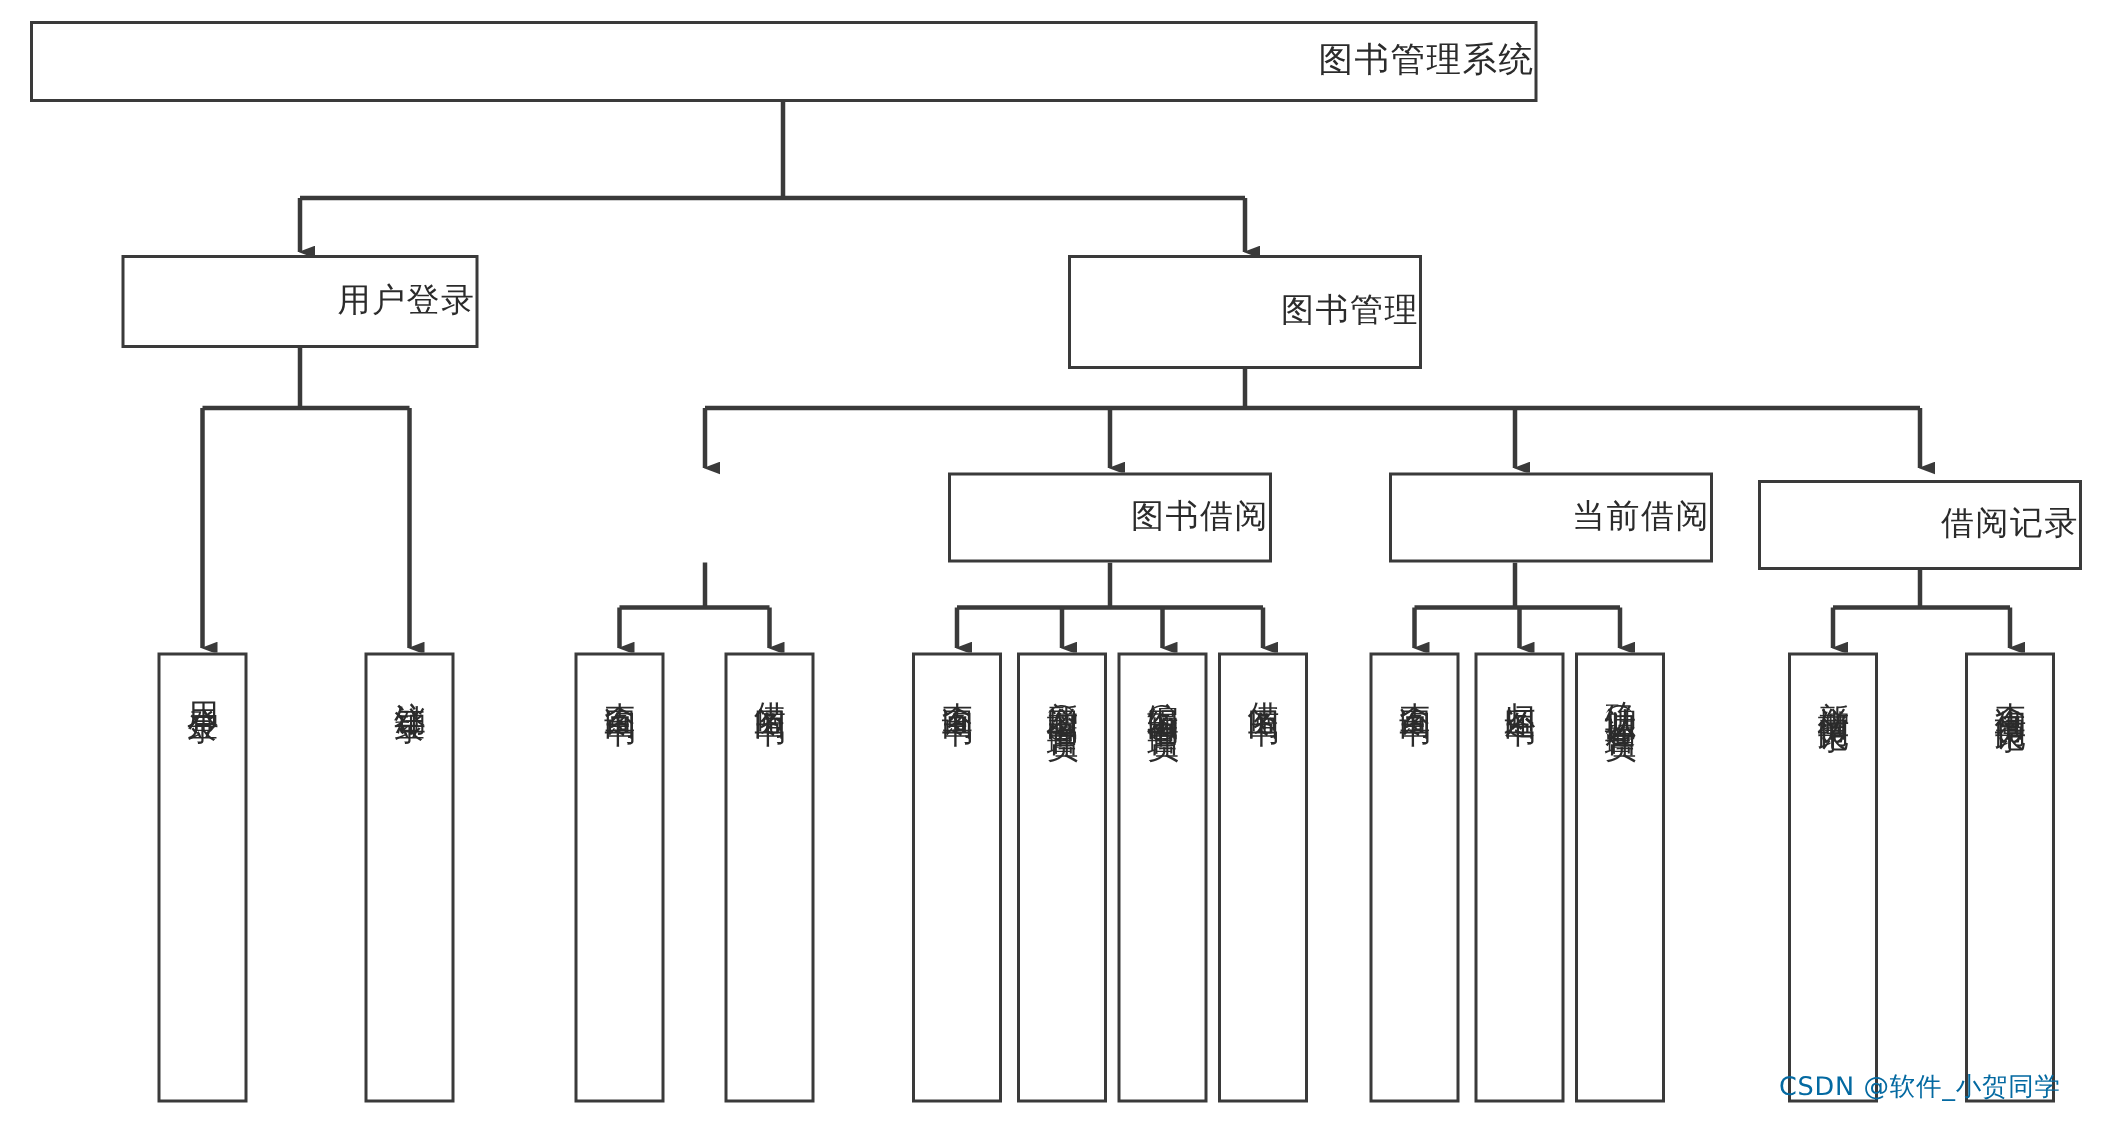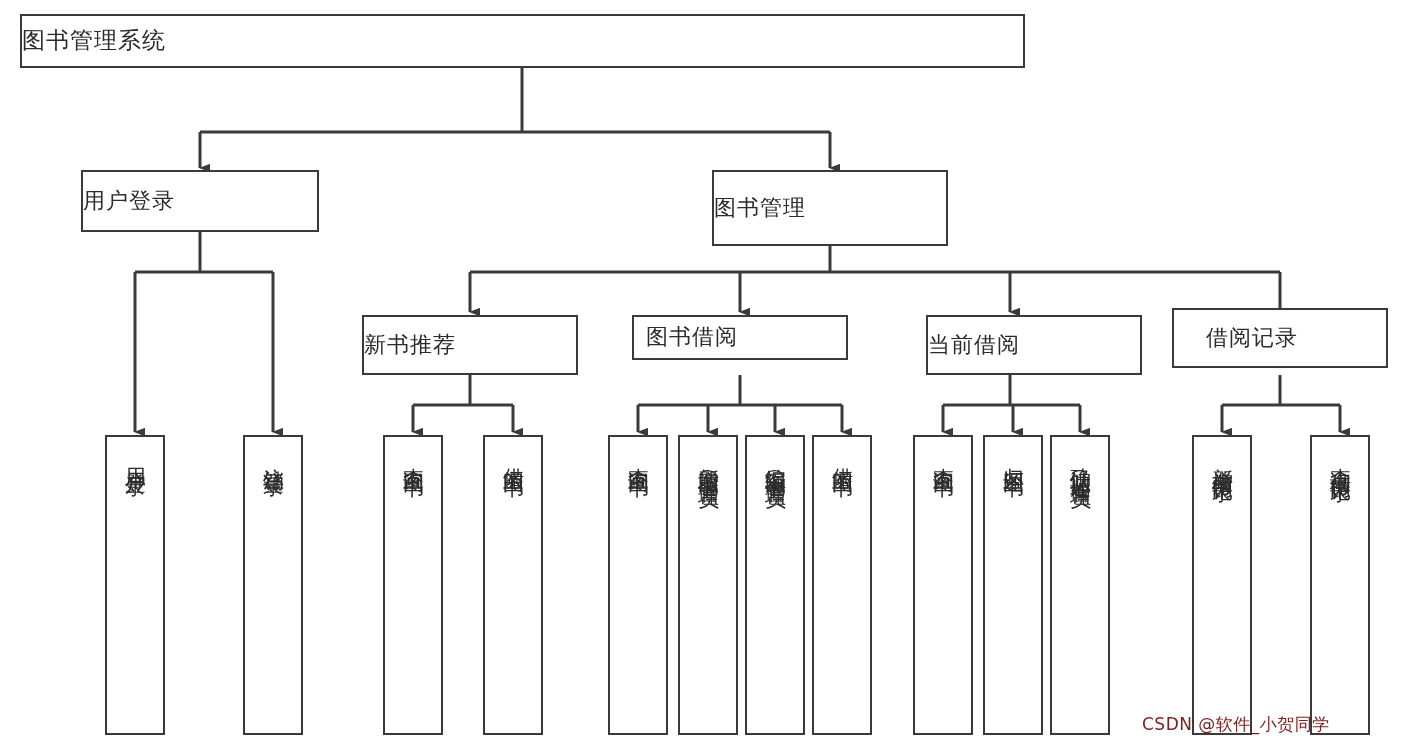--- a/index.html
+++ b/index.html
@@ -33,7 +33,7 @@
     border: 2px solid #3a3a3a;
     display: flex;
     align-items: center;
-    justify-content: flex-start;
+    justify-content: flex-end;
     color: #2b2b2b;
   }
   .node.horizontal {

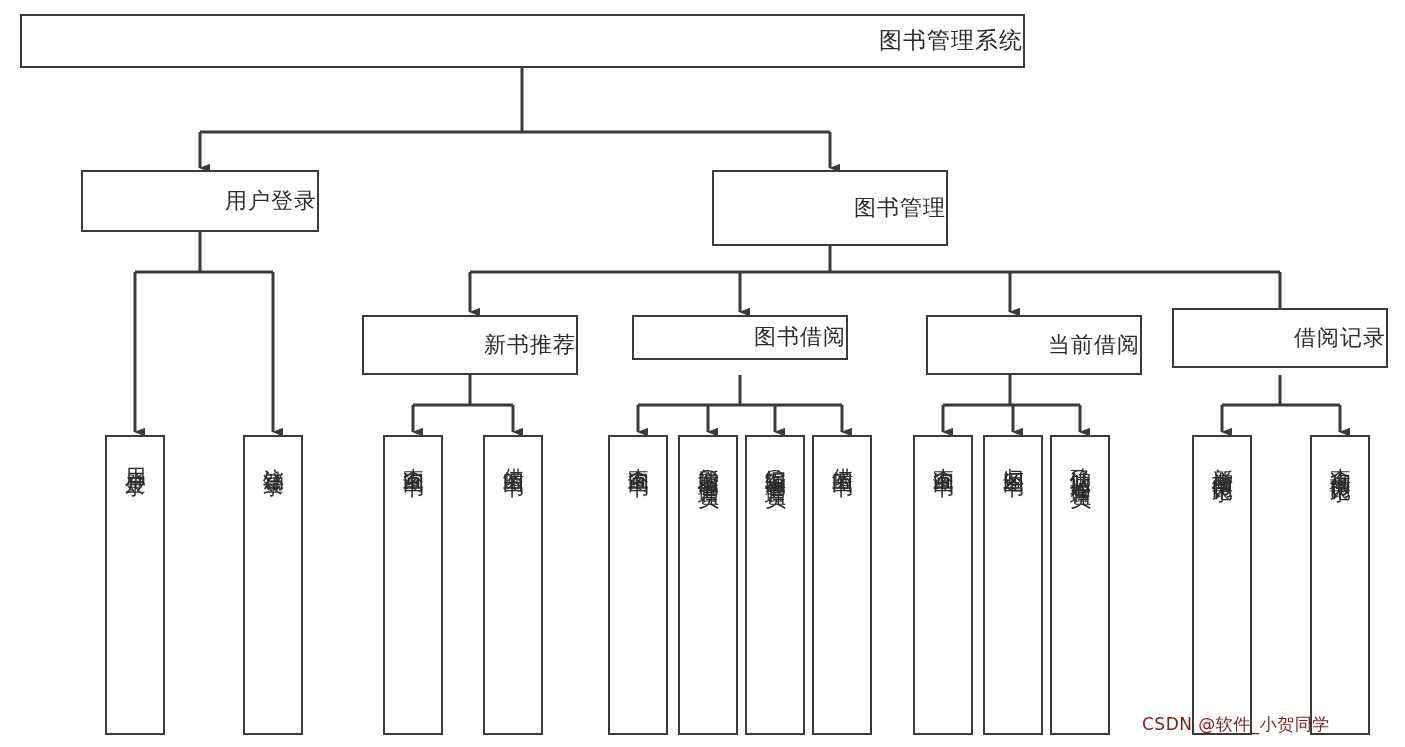--- a/index.html
+++ b/index.html
@@ -134,9 +134,6 @@
     <span>图书管理</span>
   </div>
 
-  <div class="node horizontal" style="left:362px; top:315px; width:216px; height:60px;">
-    <span>新书推荐</span>
-  </div>
   <div class="node horizontal" style="left:632px; top:315px; width:216px; height:45px;padding-left:12px;">
     <span>图书借阅</span>
   </div>

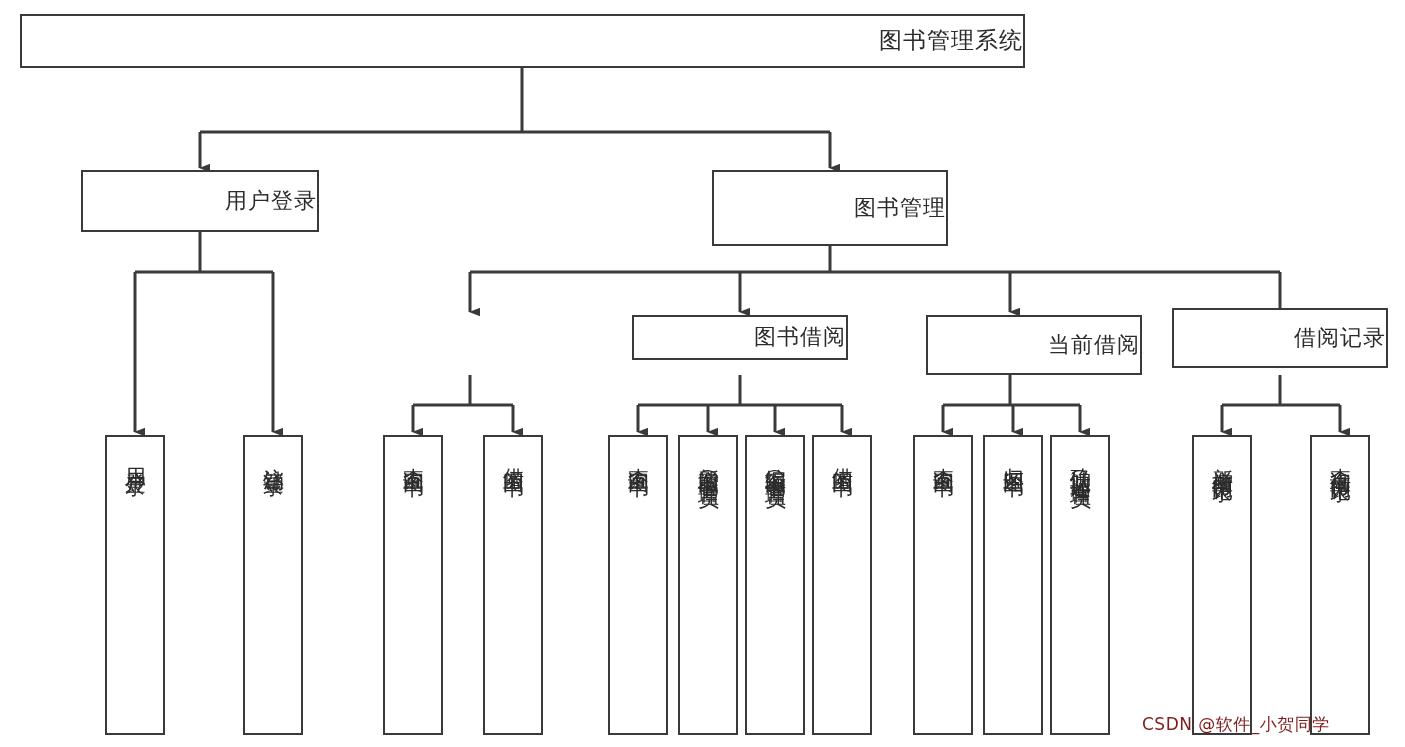--- a/index.html
+++ b/index.html
@@ -134,7 +134,7 @@
     <span>图书管理</span>
   </div>
 
-  <div class="node horizontal" style="left:632px; top:315px; width:216px; height:45px;padding-left:12px;">
+  <div class="node horizontal" style="left:632px; top:315px; width:216px; height:60px;padding-left:12px;">
     <span>图书借阅</span>
   </div>
   <div class="node horizontal" style="left:926px; top:315px; width:216px; height:60px;">

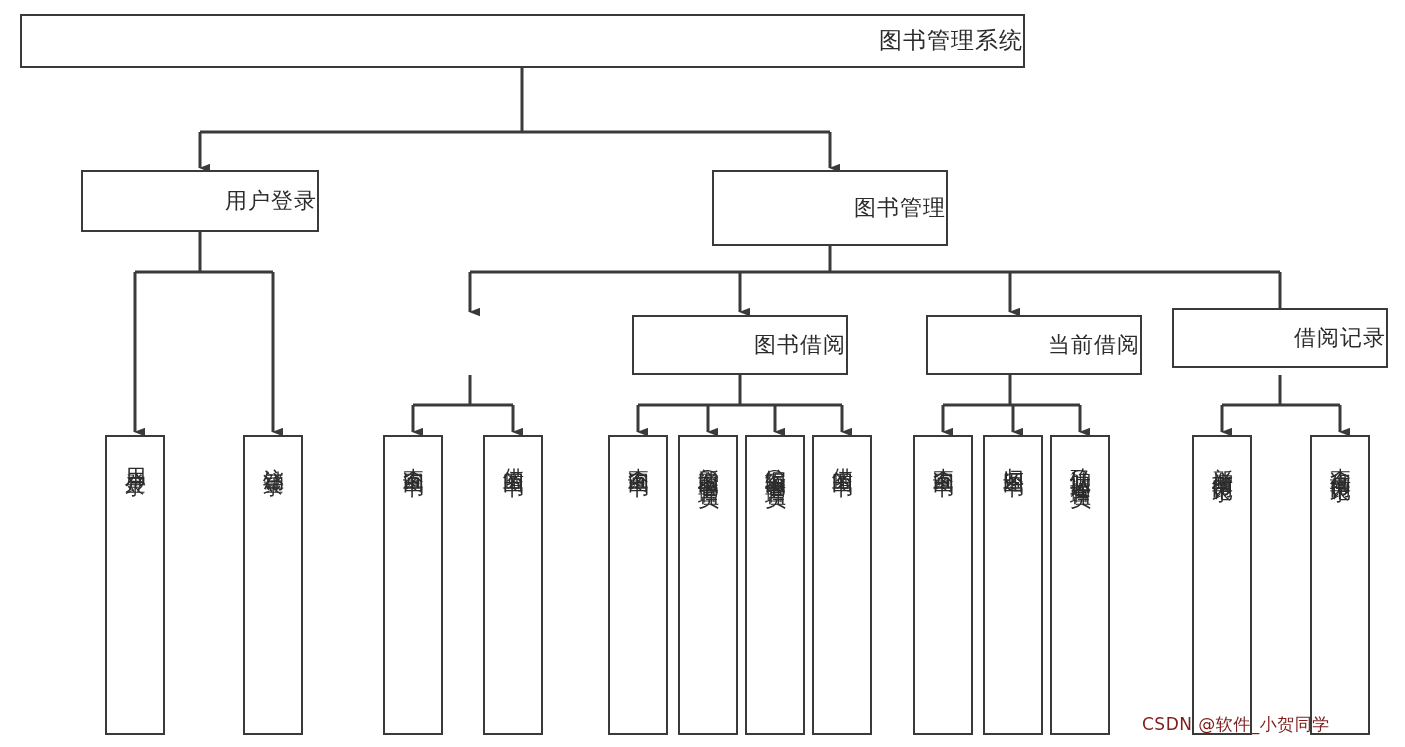--- a/index.html
+++ b/index.html
@@ -140,7 +140,7 @@
   <div class="node horizontal" style="left:926px; top:315px; width:216px; height:60px;">
     <span>当前借阅</span>
   </div>
-  <div class="node horizontal" style="left:1172px; top:308px; width:216px; height:60px;padding-left:32px;">
+  <div class="node horizontal" style="left:1172px; top:320px; width:216px; height:60px;padding-left:32px;">
     <span>借阅记录</span>
   </div>
 

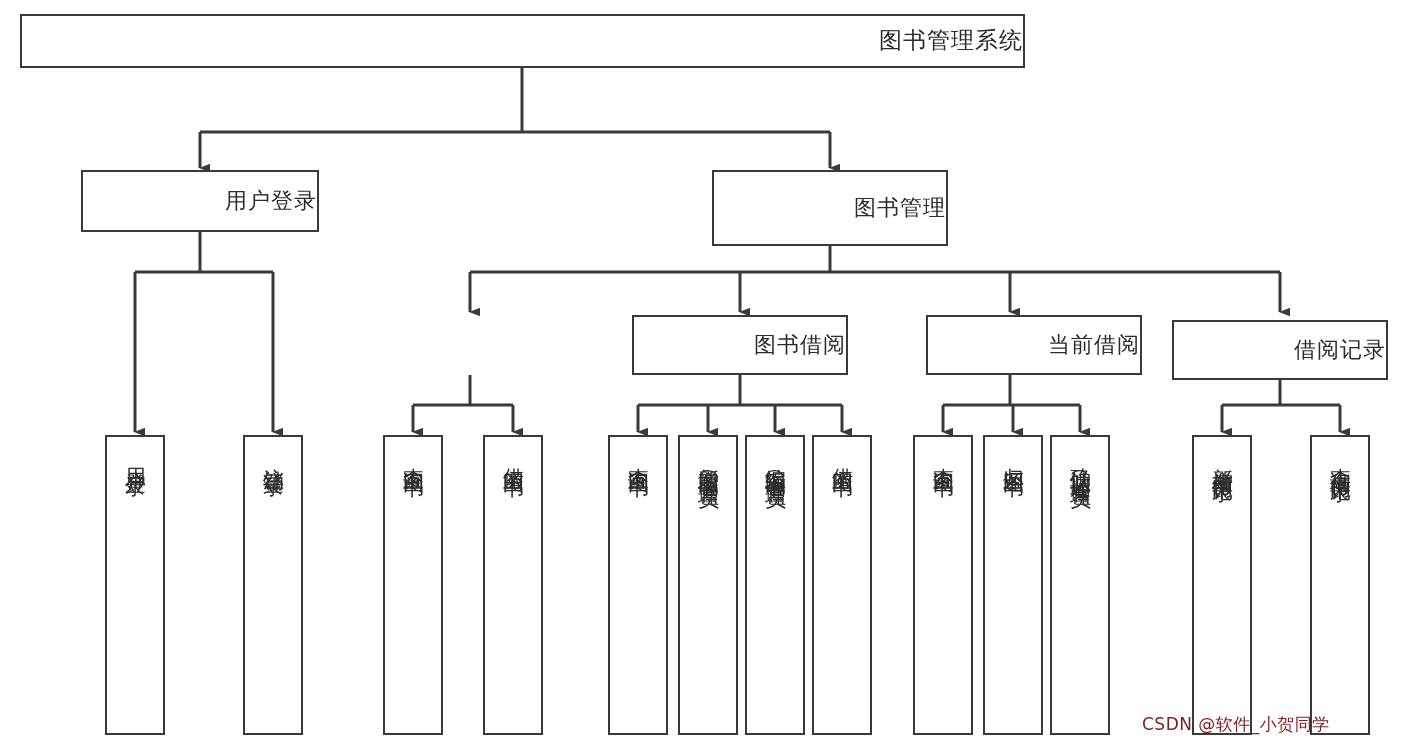--- a/index.html
+++ b/index.html
@@ -60,10 +60,10 @@
   }
   .watermark {
     position: absolute;
-    left: 1142px;
+    left: 1186px;
     top: 713px;
     font-size: 17px;
-    color: #7f1d1d;
+    color: #0369a1;
     letter-spacing: 0.5px;
     white-space: nowrap;
   }

